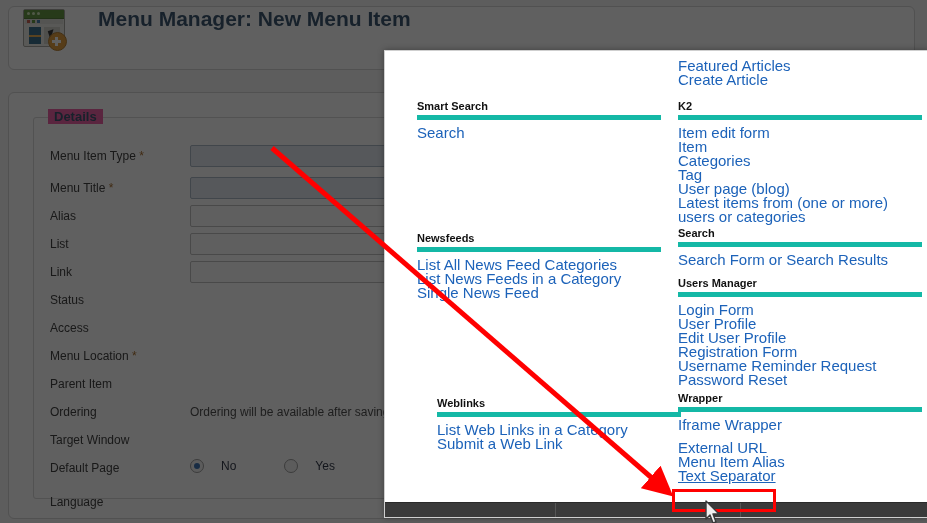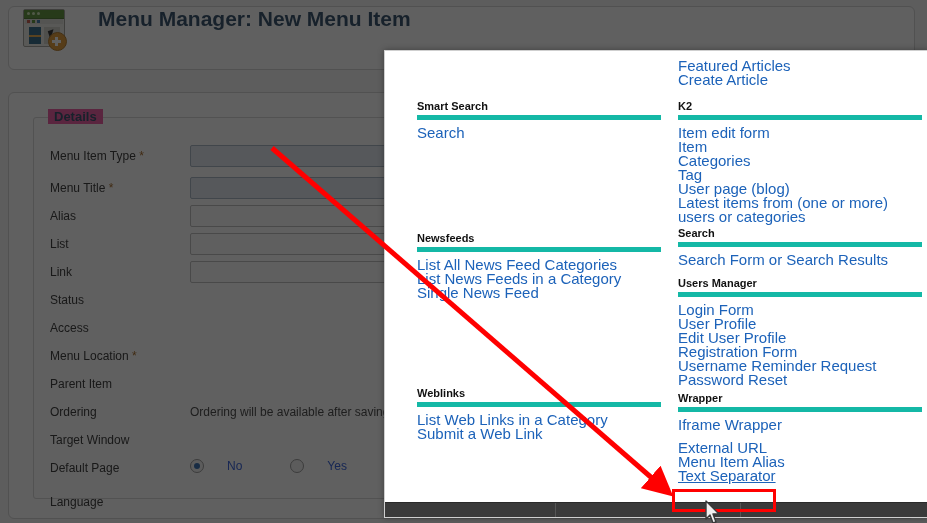--- a/index.html
+++ b/index.html
@@ -223,7 +223,7 @@
           <a class="lnk" href="#">List News Feeds in a Category</a>
           <a class="lnk" href="#">Single News Feed</a>
         </div>
-        <div class="abs" style="top: 335px;">
+        <div class="abs" style="top: 345px; margin-left: 20px;">
           <div class="grp-title">Weblinks</div>
           <a class="lnk" href="#">List Web Links in a Category</a>
           <a class="lnk" href="#">Submit a Web Link</a>

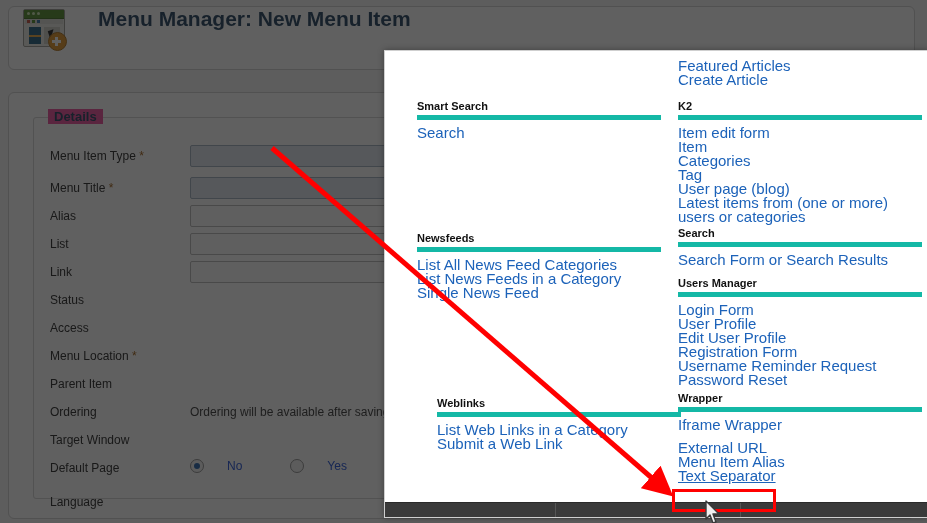--- a/index.html
+++ b/index.html
@@ -67,7 +67,7 @@
     display:inline-block;position:relative;vertical-align:middle;
   }
   .radio.on:after{content:"";position:absolute;left:3px;top:3px;width:6px;height:6px;border-radius:50%;background:#1f5fa8;}
-  .radio-lbl{margin-left:23px;color:#1d4ed8;}
+  .radio-lbl{margin-left:17px;color:#0f172a;}
   .radio-grp{display:flex;align-items:center;margin-right:48px;}
 
   

